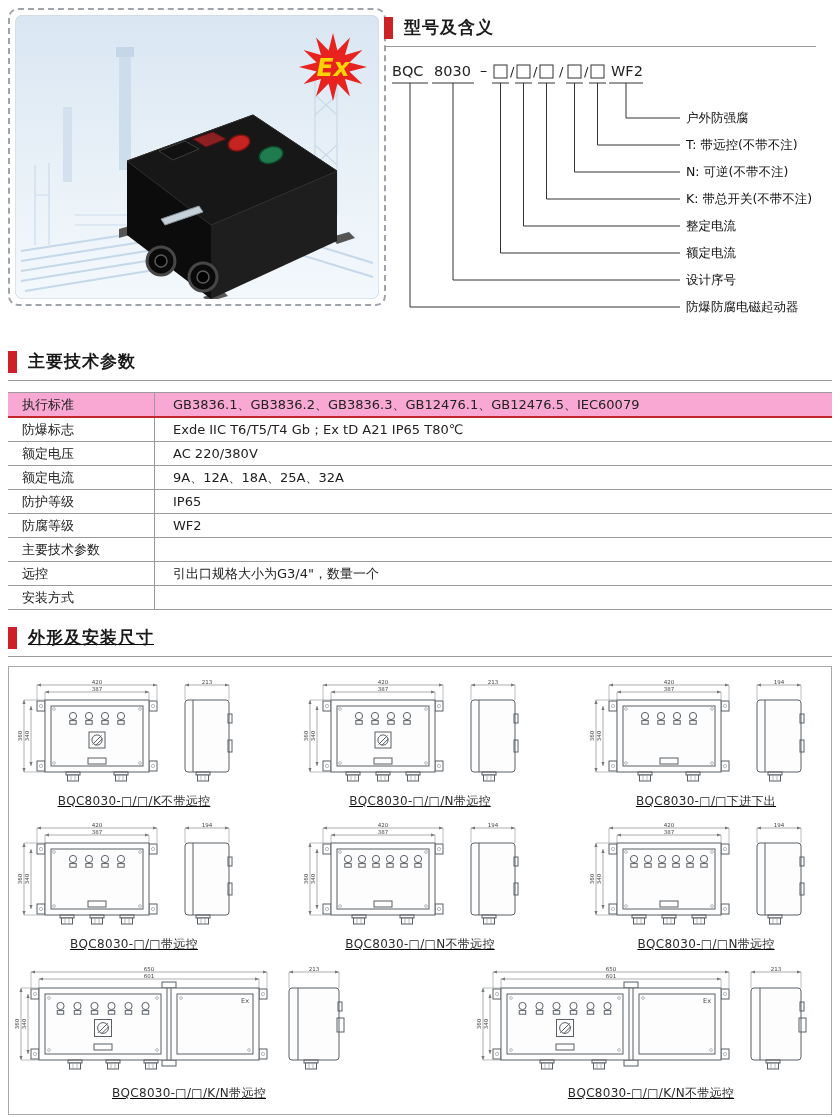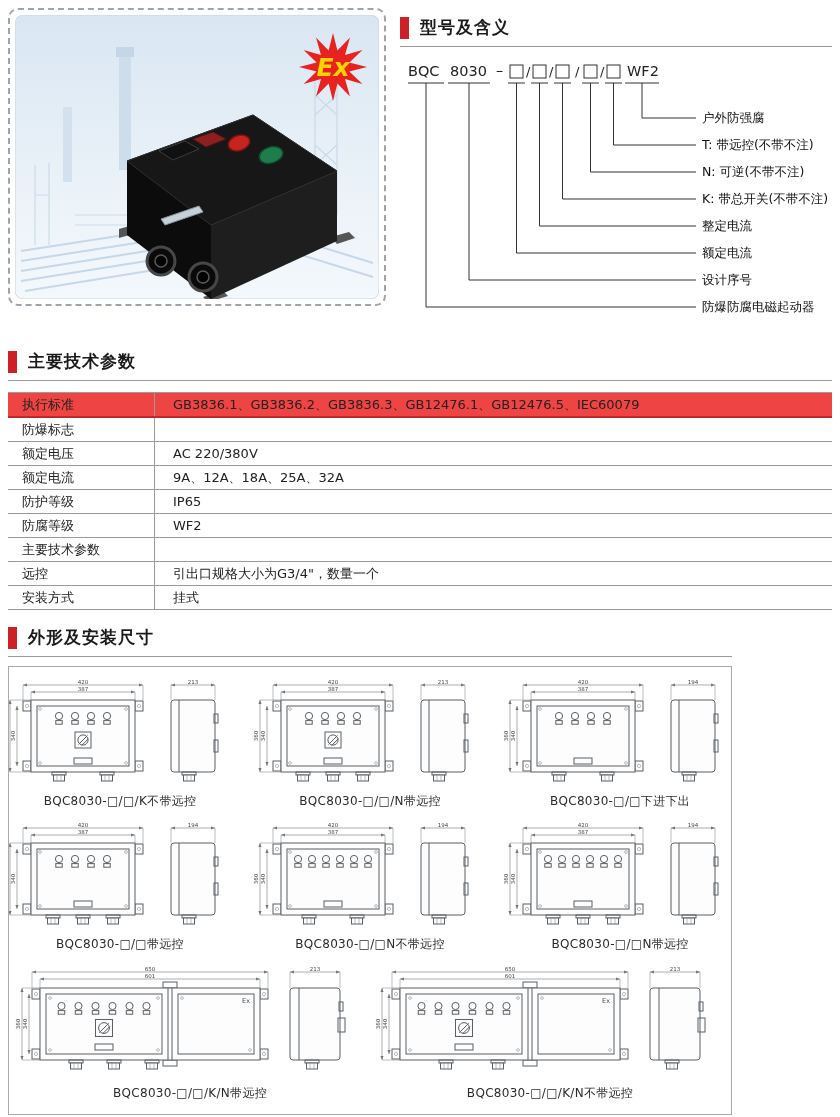--- a/index.html
+++ b/index.html
@@ -17,7 +17,7 @@
   .photo-frame svg{display:block;border-radius:7px;}
 
   
-  .model-sec{position:absolute;left:400px;top:16px;width:432px;}
+  .model-sec{position:absolute;left:384px;top:16px;width:432px;}
   .model-svg{margin-top:9px;display:block;}
   .code{font-size:14.5px;fill:#222;}
   .slash{font-size:13px;fill:#222;}

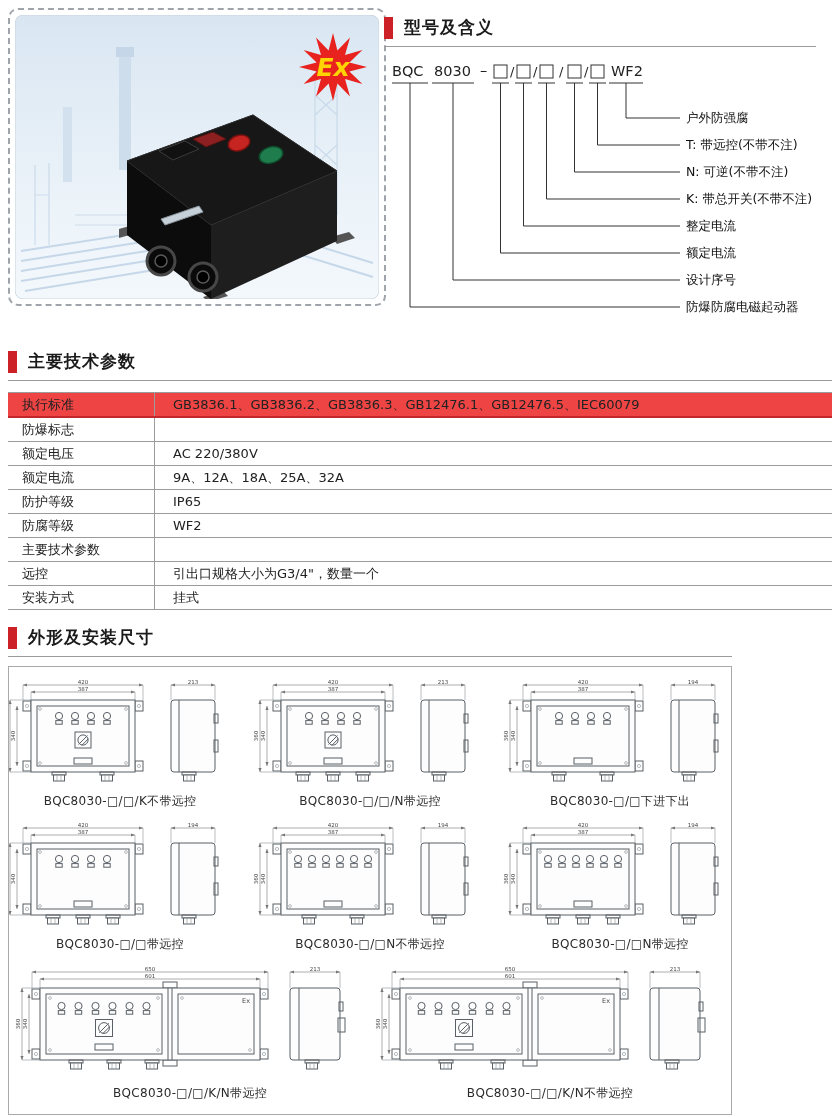--- a/index.html
+++ b/index.html
@@ -29,7 +29,7 @@
   .p-table{margin-top:11px;border-top:1px solid #9b9b9b;}
   .p-row{display:flex;height:23px;line-height:23px;border-bottom:1px solid #9b9b9b;
          font-size:13px;color:#222;}
-  .p-row.first{background:#ef4444;border-bottom:2px solid #c3272b;}
+  .p-row.first{background:#f9a8d4;border-bottom:2px solid #c3272b;}
   .p-label{width:132px;padding-left:14px;border-right:1px solid #9b9b9b;flex:0 0 auto;}
   .p-value{flex:1;padding-left:18px;white-space:nowrap;overflow:hidden;}
 

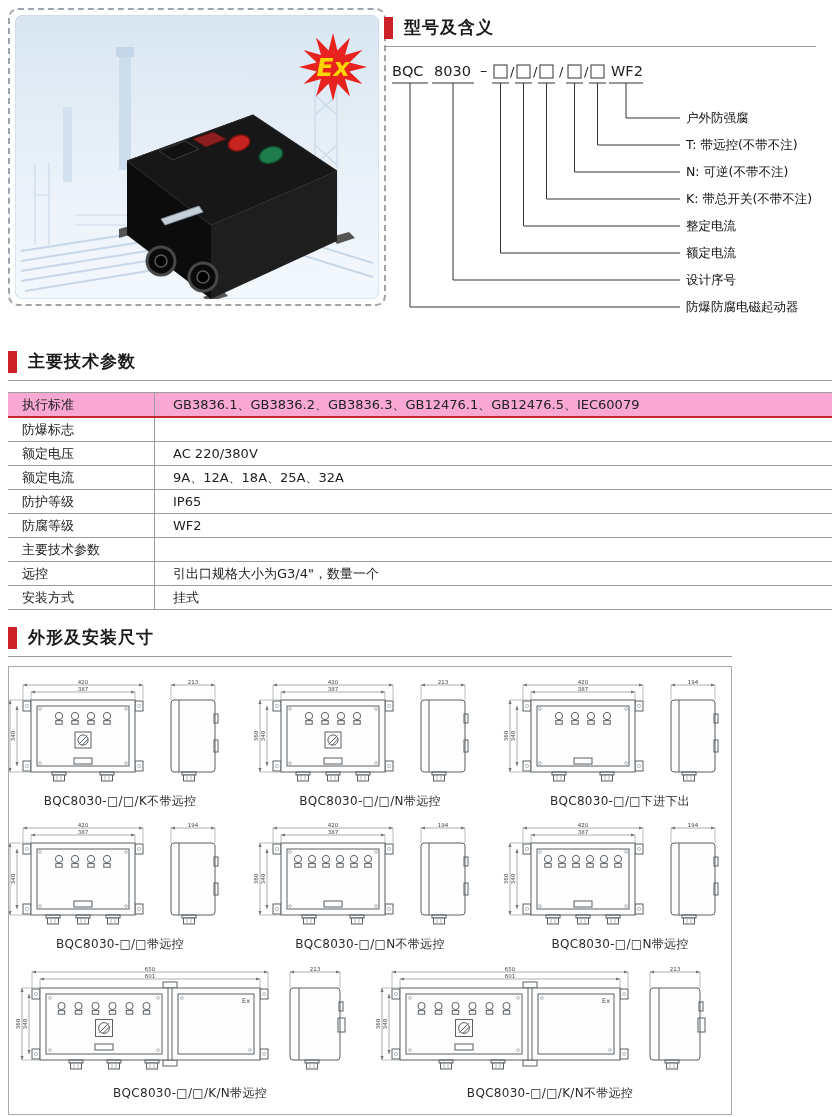--- a/index.html
+++ b/index.html
@@ -183,6 +183,7 @@
       </div>
       <div class="p-row">
         <div class="p-label">防爆标志</div>
+        <div class="p-value">Exde IIC T6/T5/T4 Gb；Ex tD A21 IP65 T80℃</div>
       </div>
       <div class="p-row">
         <div class="p-label">额定电压</div>

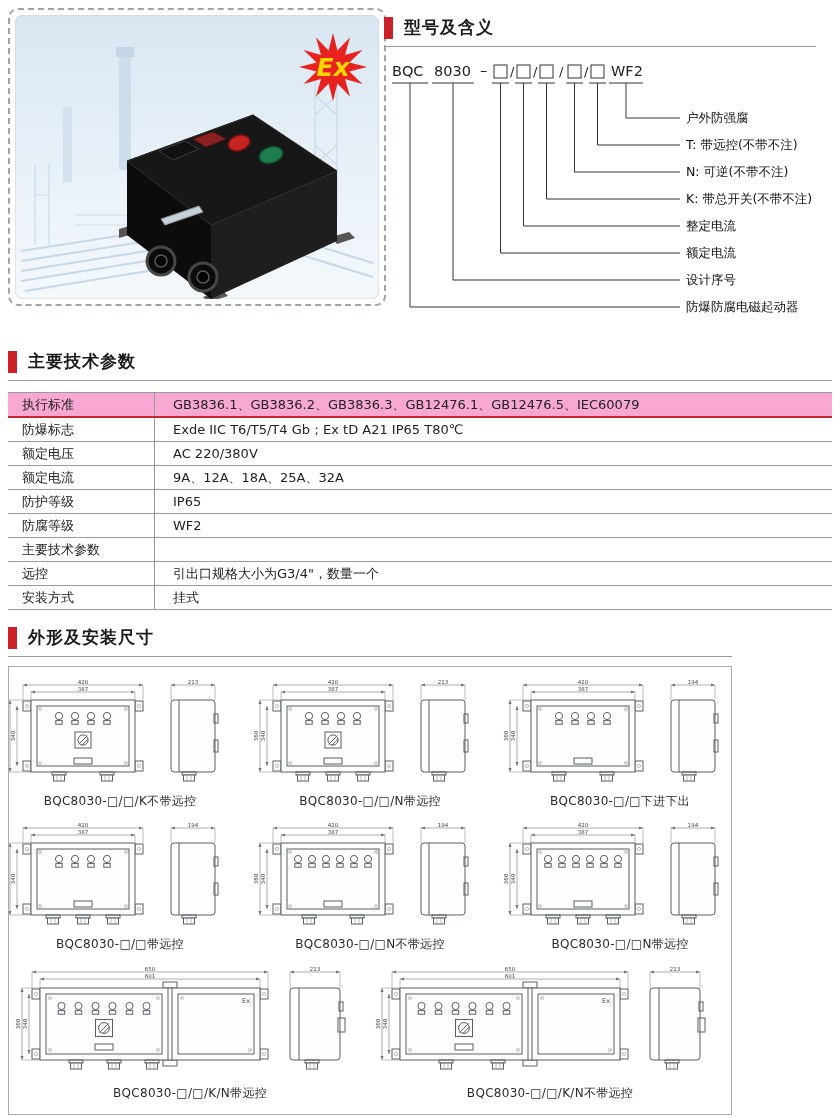--- a/index.html
+++ b/index.html
@@ -210,7 +210,6 @@
       </div>
       <div class="p-row">
         <div class="p-label">安装方式</div>
-        <div class="p-value">挂式</div>
       </div>
     </div>
   </div>

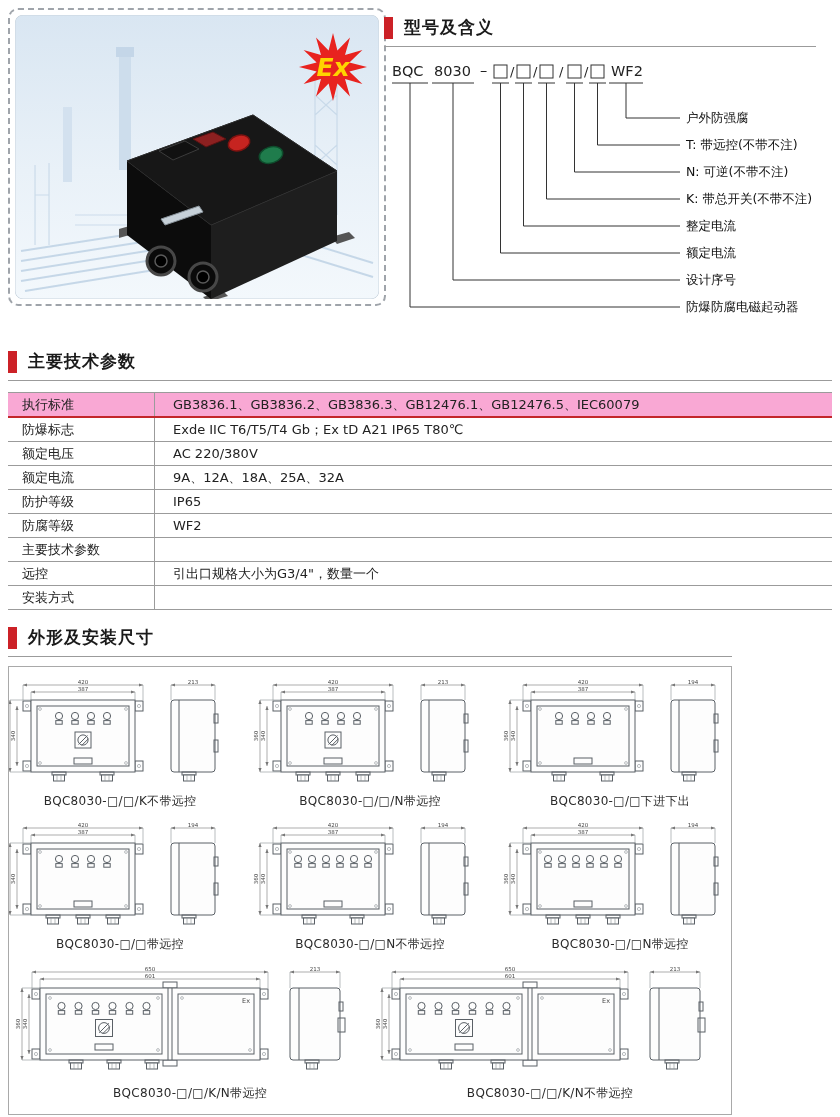--- a/index.html
+++ b/index.html
@@ -34,7 +34,7 @@
   .p-value{flex:1;padding-left:18px;white-space:nowrap;overflow:hidden;}
 
   
-  .dims-sec{position:absolute;left:8px;top:626px;width:724px;}
+  .dims-sec{position:absolute;left:8px;top:626px;width:824px;text-decoration:underline;}
   .draw-panel{margin-top:9px;border:1px solid #a9a9a9;height:447px;overflow:hidden;background:#fff;}
   .draw-row{display:flex;justify-content:center;align-items:flex-start;margin-top:9px;}
   .draw-unit{text-align:center;}

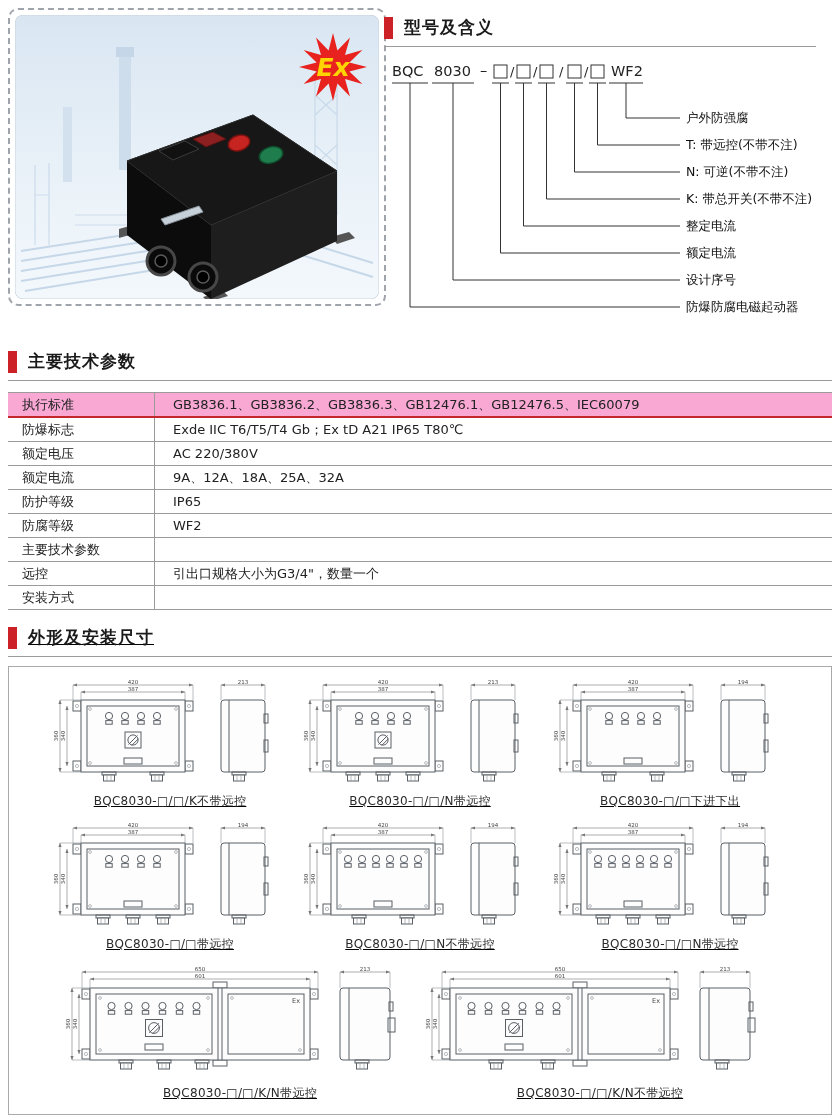--- a/index.html
+++ b/index.html
@@ -36,7 +36,7 @@
   
   .dims-sec{position:absolute;left:8px;top:626px;width:824px;text-decoration:underline;}
   .draw-panel{margin-top:9px;border:1px solid #a9a9a9;height:447px;overflow:hidden;background:#fff;}
-  .draw-row{display:flex;justify-content:center;align-items:flex-start;margin-top:9px;}
+  .draw-row{display:flex;justify-content:space-between;align-items:flex-start;margin-top:9px;}
   .draw-unit{text-align:center;}
   .caption{font-size:12px;color:#2b2b2b;margin-top:1px;letter-spacing:.3px;}
   .ln{stroke:#5a6066;stroke-width:1;fill:none;}

